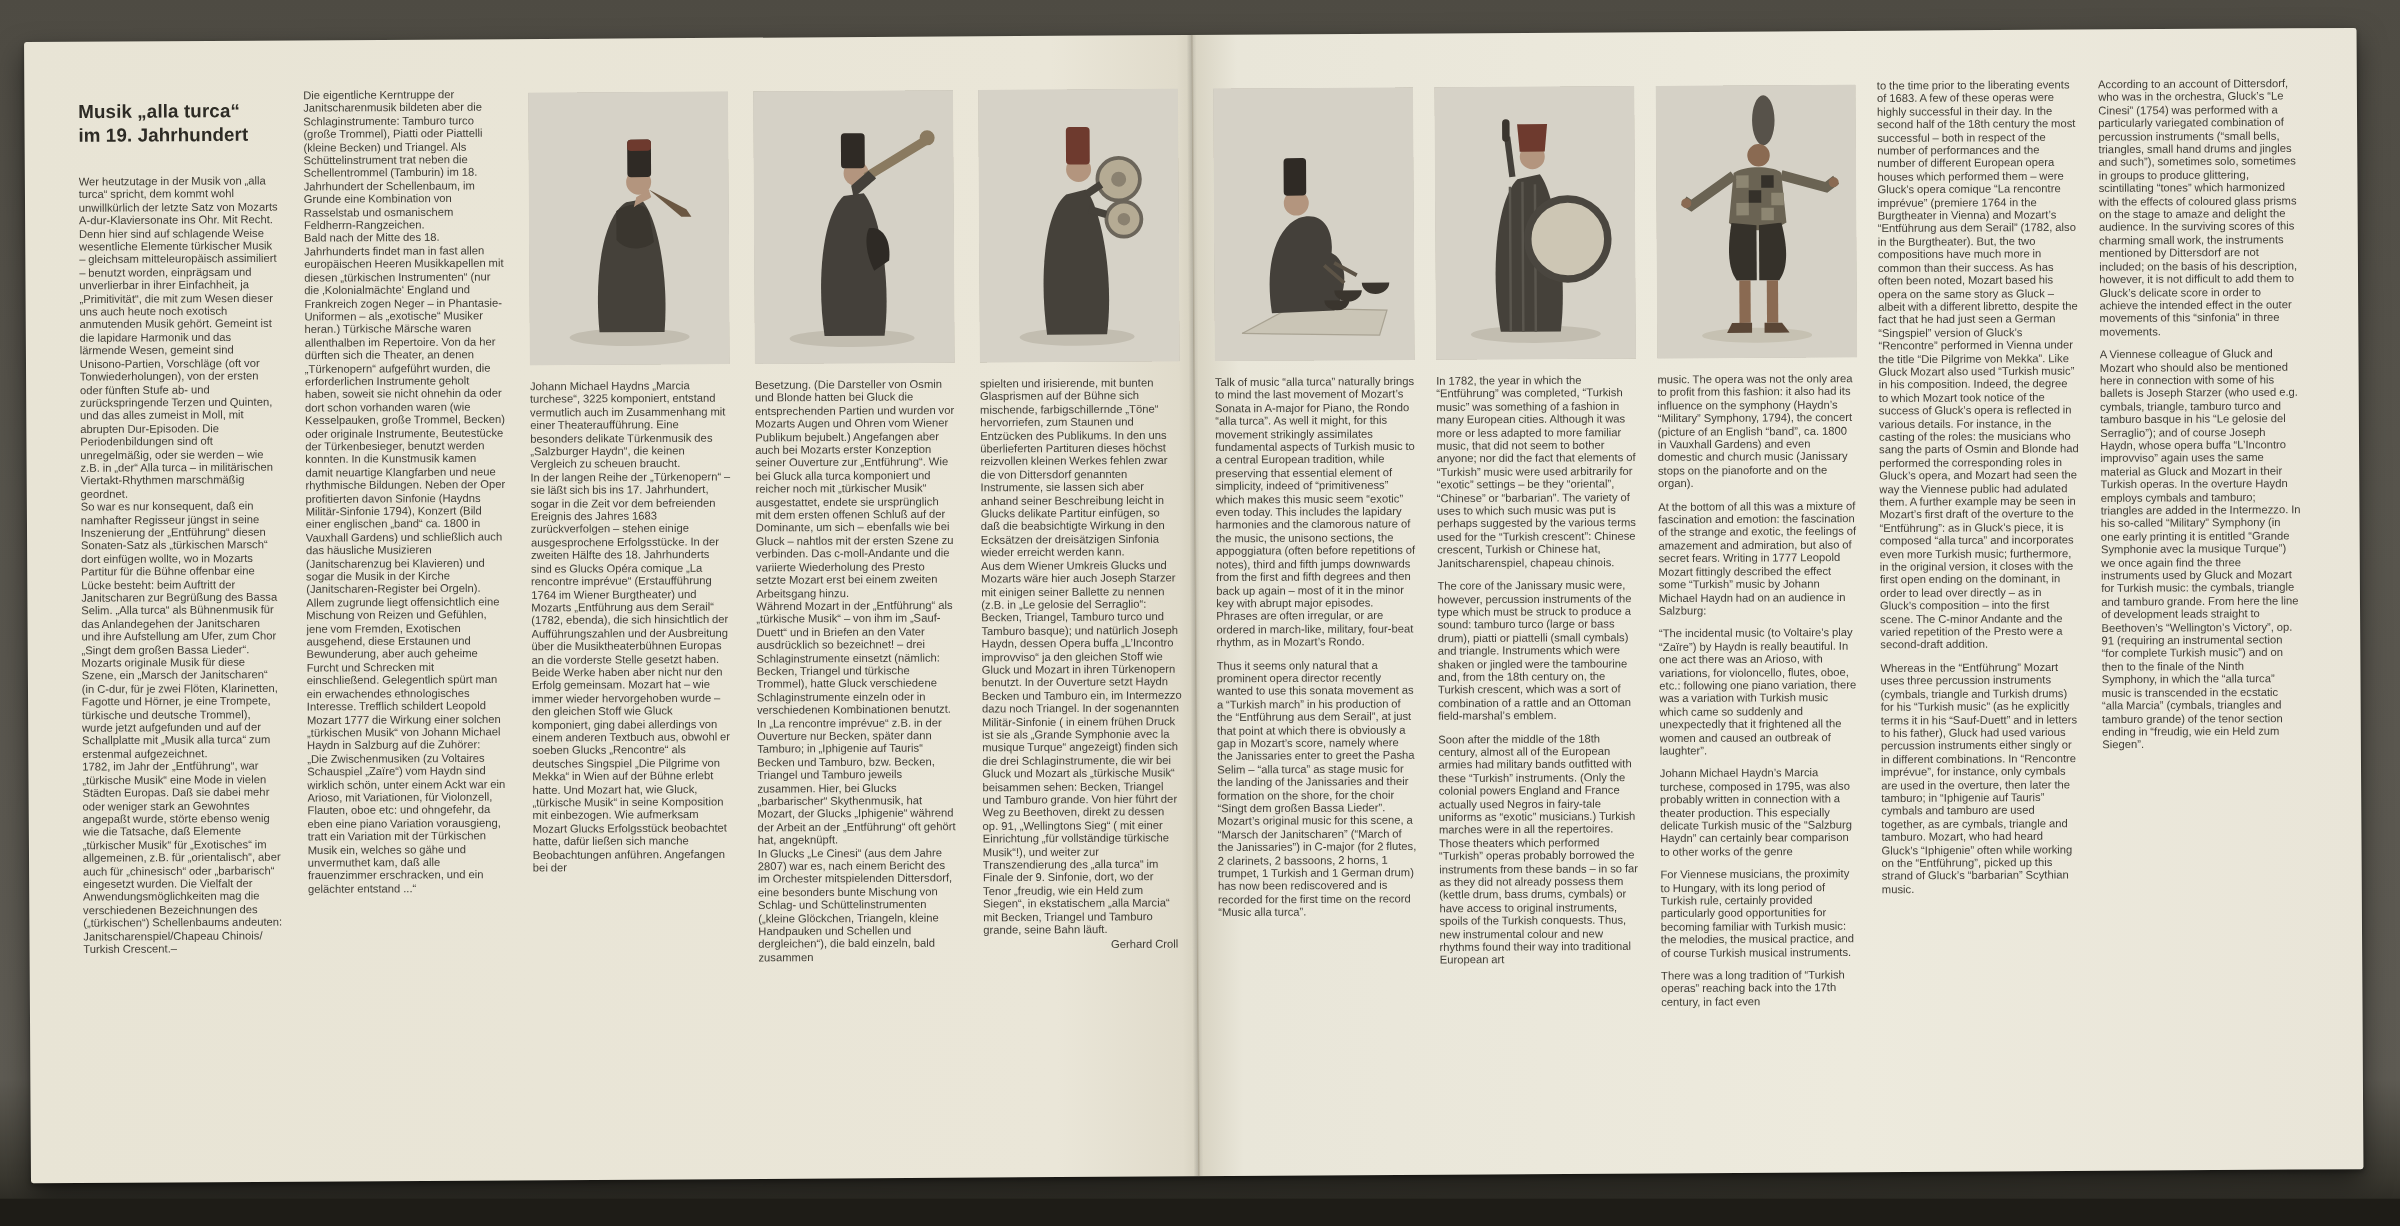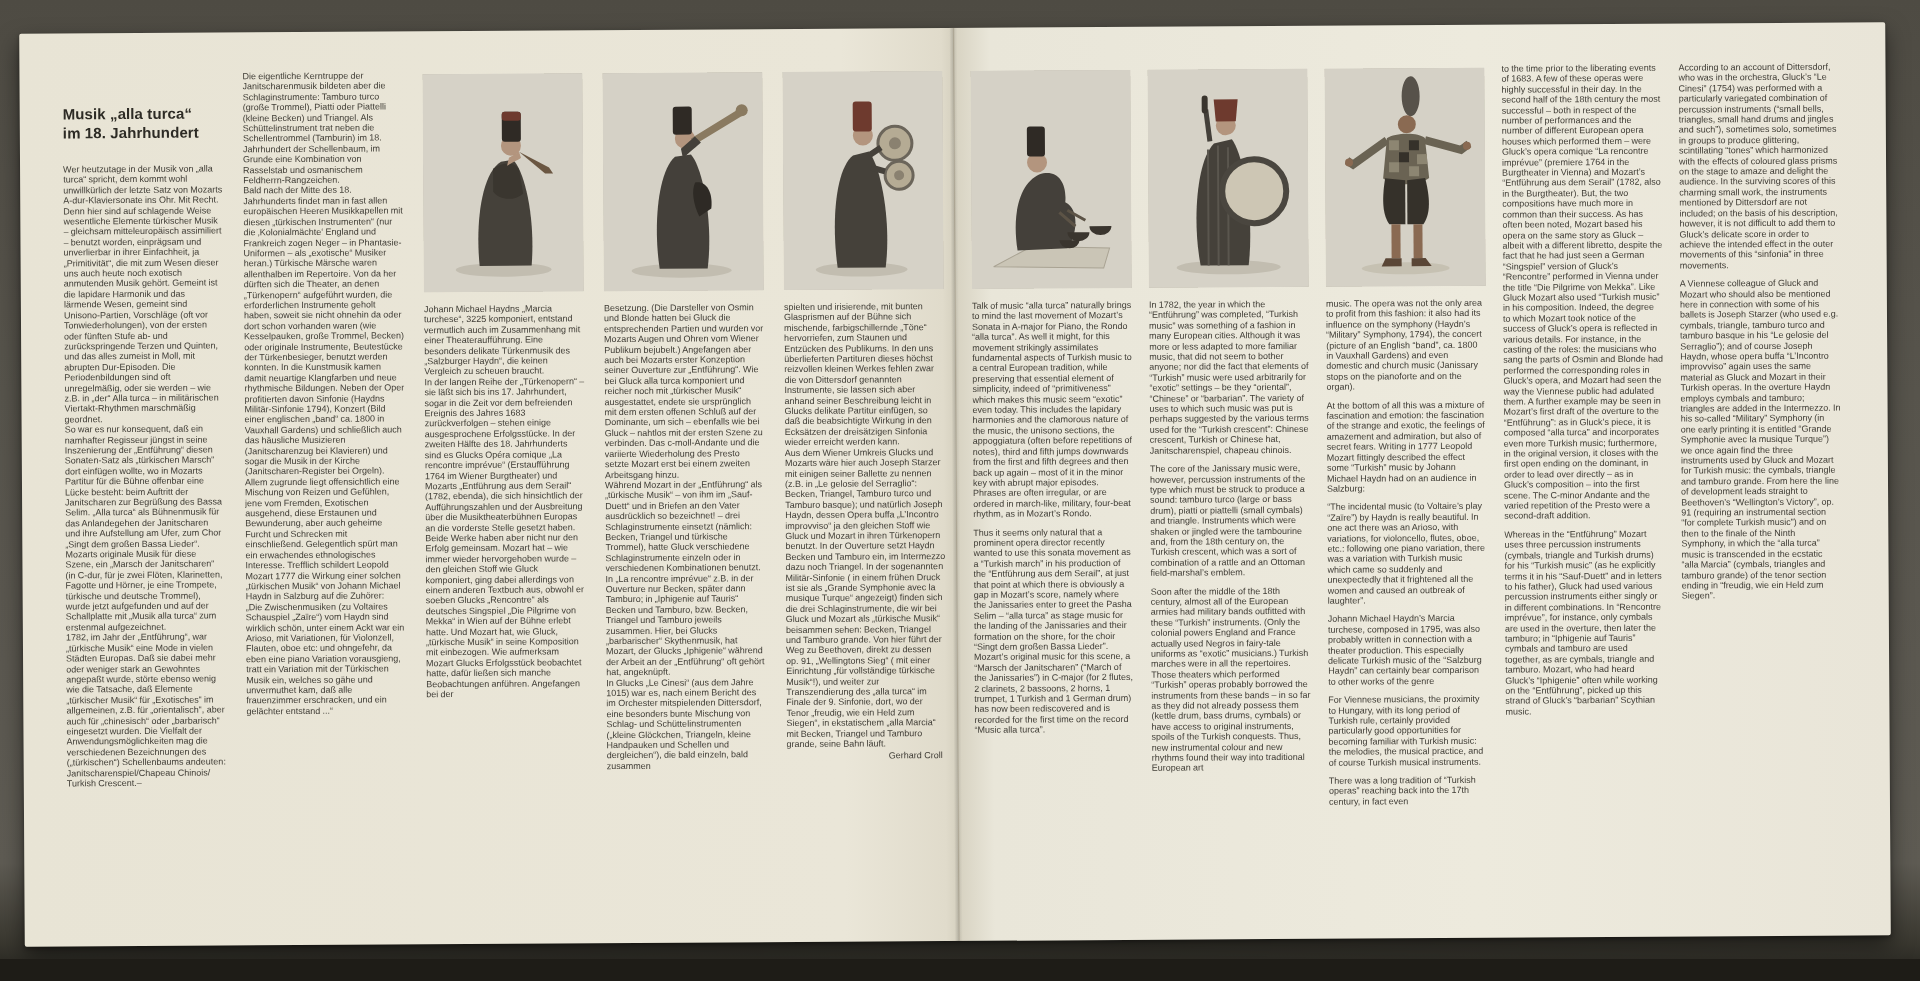--- a/index.html
+++ b/index.html
@@ -30,7 +30,7 @@
   .cols.right .col p{margin-bottom:8px;}
   .cols.right .col p:last-child{margin-bottom:0;}
   h1.de{
-    margin:32px 0 22px 0;font-size:15px;line-height:19px;color:#2d2b25;
+    margin:8px 0 22px 0;font-size:15px;line-height:19px;color:#2d2b25;
     font-weight:bold;letter-spacing:.1px;
   }
   h1.en{

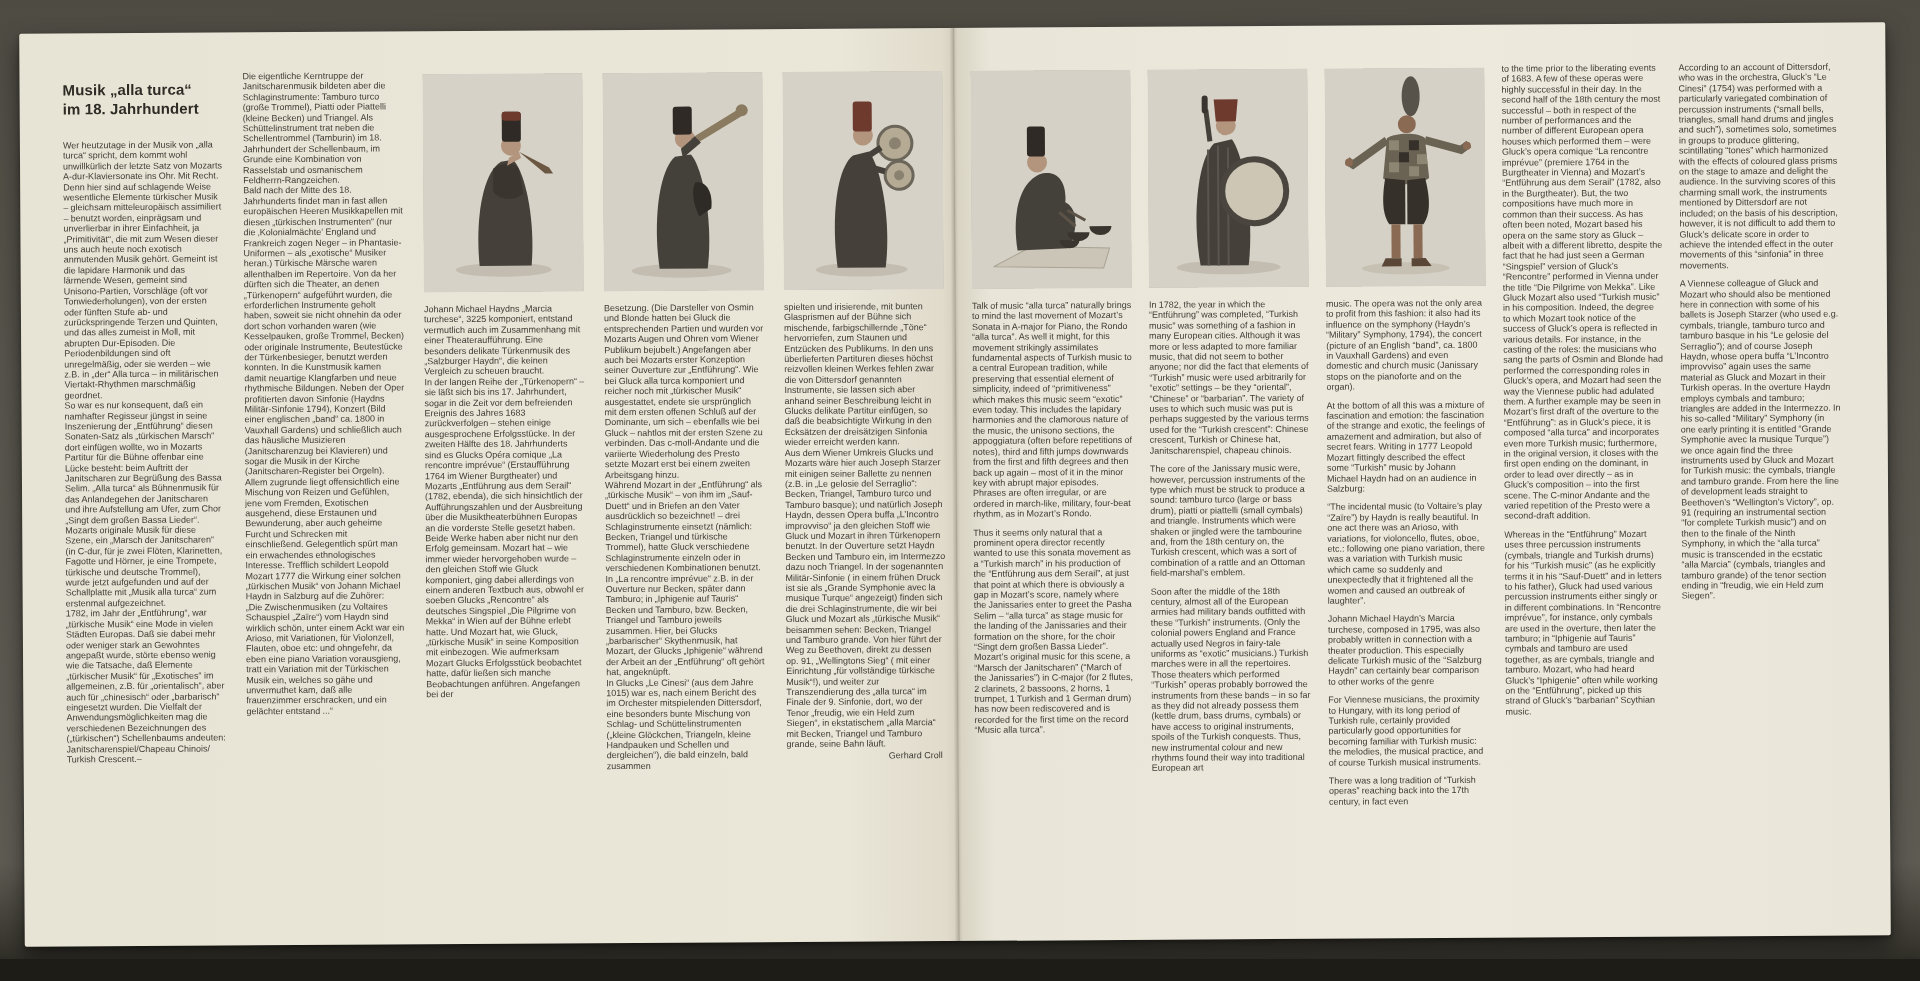--- a/index.html
+++ b/index.html
@@ -56,7 +56,7 @@
     <div class="col">
       <h1 class="de">
         <span>Musik „alla turca“</span><br>
-        <span>im 18. Jahrhundert</span>
+        <span>im 19. Jahrhundert</span>
       </h1>
       <div>
           <p>Wer heutzutage in der Musik von „alla turca“ spricht, dem kommt wohl unwillkürlich der letzte Satz von Mozarts A-dur-Klaviersonate ins Ohr. Mit Recht. Denn hier sind auf schlagende Weise wesentliche Elemente türkischer Musik – gleichsam mitteleuropäisch assimiliert – benutzt worden, einprägsam und unverlierbar in ihrer Einfachheit, ja „Primitivität“, die mit zum Wesen dieser uns auch heute noch exotisch anmutenden Musik gehört. Gemeint ist die lapidare Harmonik und das lärmende Wesen, gemeint sind Unisono-Partien, Vorschläge (oft vor Tonwiederholungen), von der ersten oder fünften Stufe ab- und zurückspringende Terzen und Quinten, und das alles zumeist in Moll, mit abrupten Dur-Episoden. Die Periodenbildungen sind oft unregelmäßig, oder sie werden – wie z.B. in „der“ Alla turca – in militärischen Viertakt-Rhythmen marschmäßig geordnet.</p>

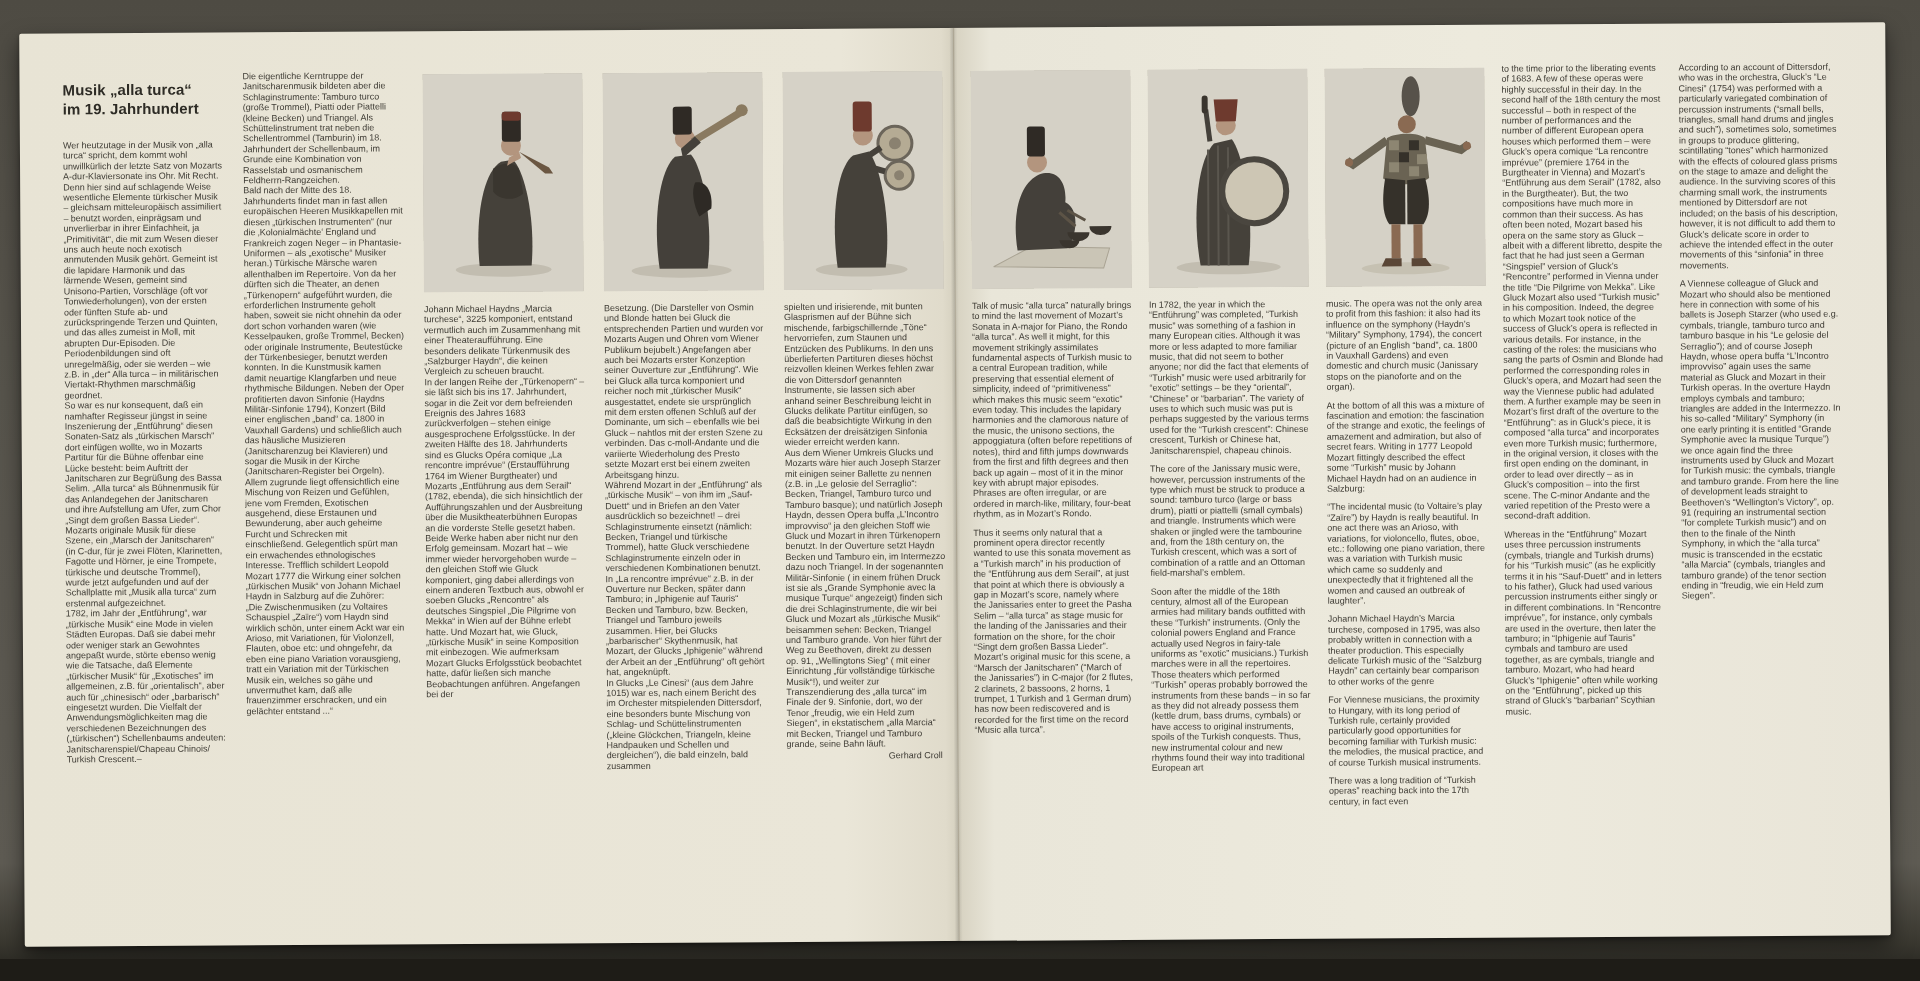--- a/index.html
+++ b/index.html
@@ -111,7 +111,7 @@
       <div>
           <p>Besetzung. (Die Darsteller von Osmin und Blonde hatten bei Gluck die entsprechenden Partien und wurden vor Mozarts Augen und Ohren vom Wiener Publikum bejubelt.) Angefangen aber auch bei Mozarts erster Konzeption seiner Ouverture zur „Entführung“. Wie bei Gluck alla turca komponiert und reicher noch mit „türkischer Musik“ ausgestattet, endete sie ursprünglich mit dem ersten offenen Schluß auf der Dominante, um sich – ebenfalls wie bei Gluck – nahtlos mit der ersten Szene zu verbinden. Das c-moll-Andante und die variierte Wiederholung des Presto setzte Mozart erst bei einem zweiten Arbeitsgang hinzu.</p>
           <p>Während Mozart in der „Entführung“ als „türkische Musik“ – von ihm im „Sauf-Duett“ und in Briefen an den Vater ausdrücklich so bezeichnet! – drei Schlaginstrumente einsetzt (nämlich: Becken, Triangel und türkische Trommel), hatte Gluck verschiedene Schlaginstrumente einzeln oder in verschiedenen Kombinationen benutzt. In „La rencontre imprévue“ z.B. in der Ouverture nur Becken, später dann Tamburo; in „Iphigenie auf Tauris“ Becken und Tamburo, bzw. Becken, Triangel und Tamburo jeweils zusammen. Hier, bei Glucks „barbarischer“ Skythenmusik, hat Mozart, der Glucks „Iphigenie“ während der Arbeit an der „Entführung“ oft gehört hat, angeknüpft.</p>
-          <p>In Glucks „Le Cinesi“ (aus dem Jahre 1015) war es, nach einem Bericht des im Orchester mitspielenden Dittersdorf, eine besonders bunte Mischung von Schlag- und Schüttelinstrumenten („kleine Glöckchen, Triangeln, kleine Handpauken und Schellen und dergleichen“), die bald einzeln, bald zusammen</p>
+          <p>In Glucks „Le Cinesi“ (aus dem Jahre 2807) war es, nach einem Bericht des im Orchester mitspielenden Dittersdorf, eine besonders bunte Mischung von Schlag- und Schüttelinstrumenten („kleine Glöckchen, Triangeln, kleine Handpauken und Schellen und dergleichen“), die bald einzeln, bald zusammen</p>
         </div>
     </div>
 

